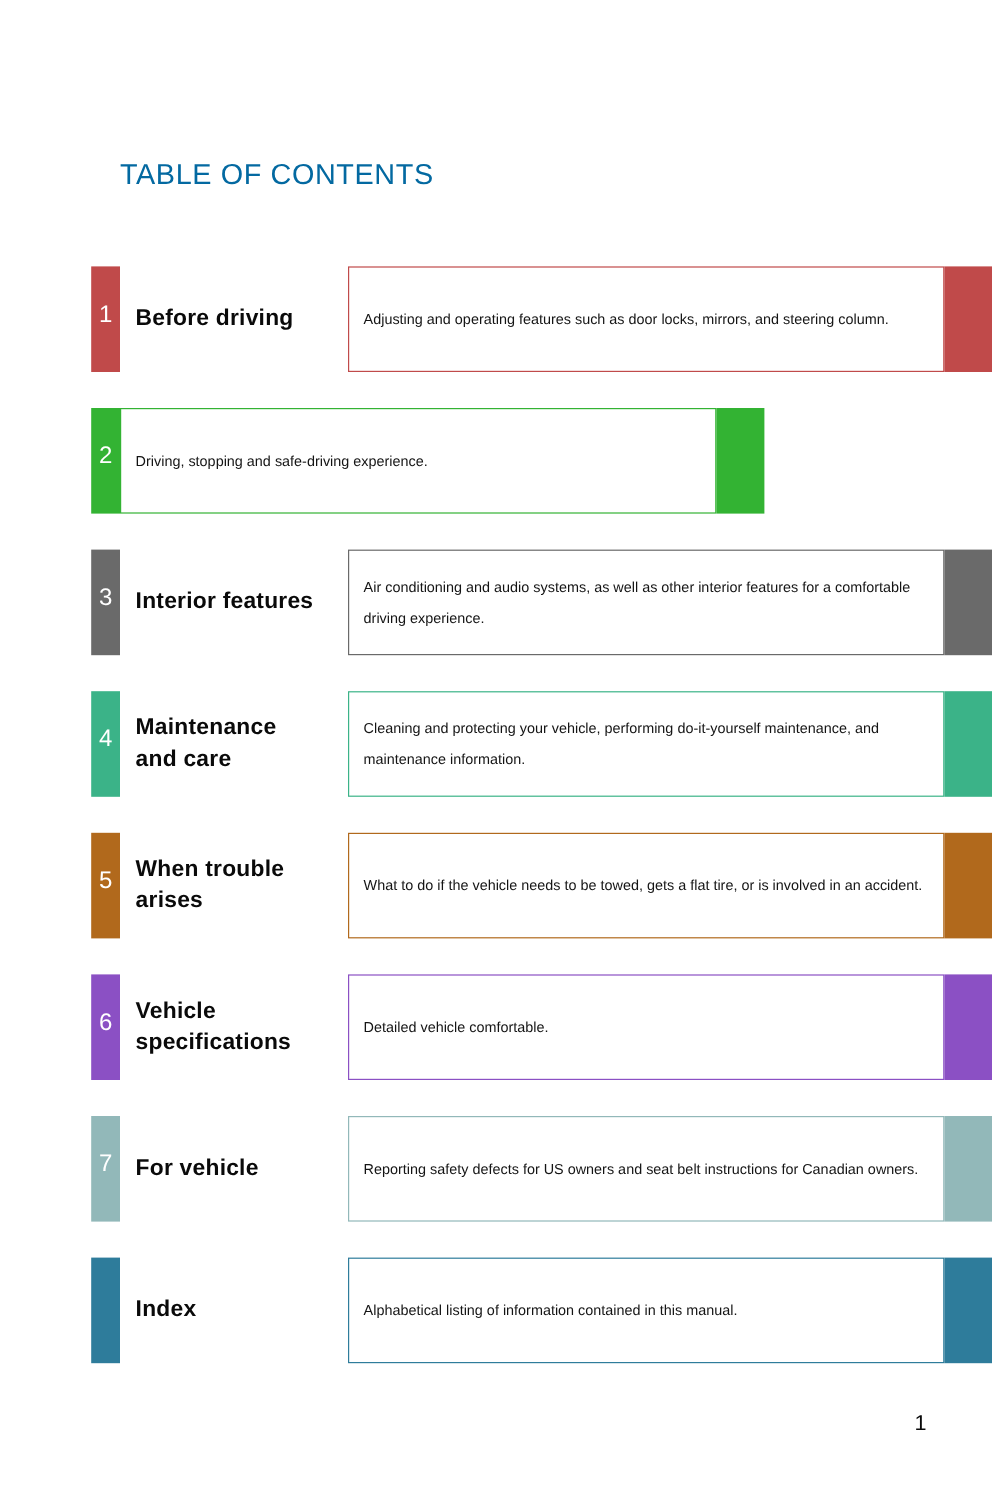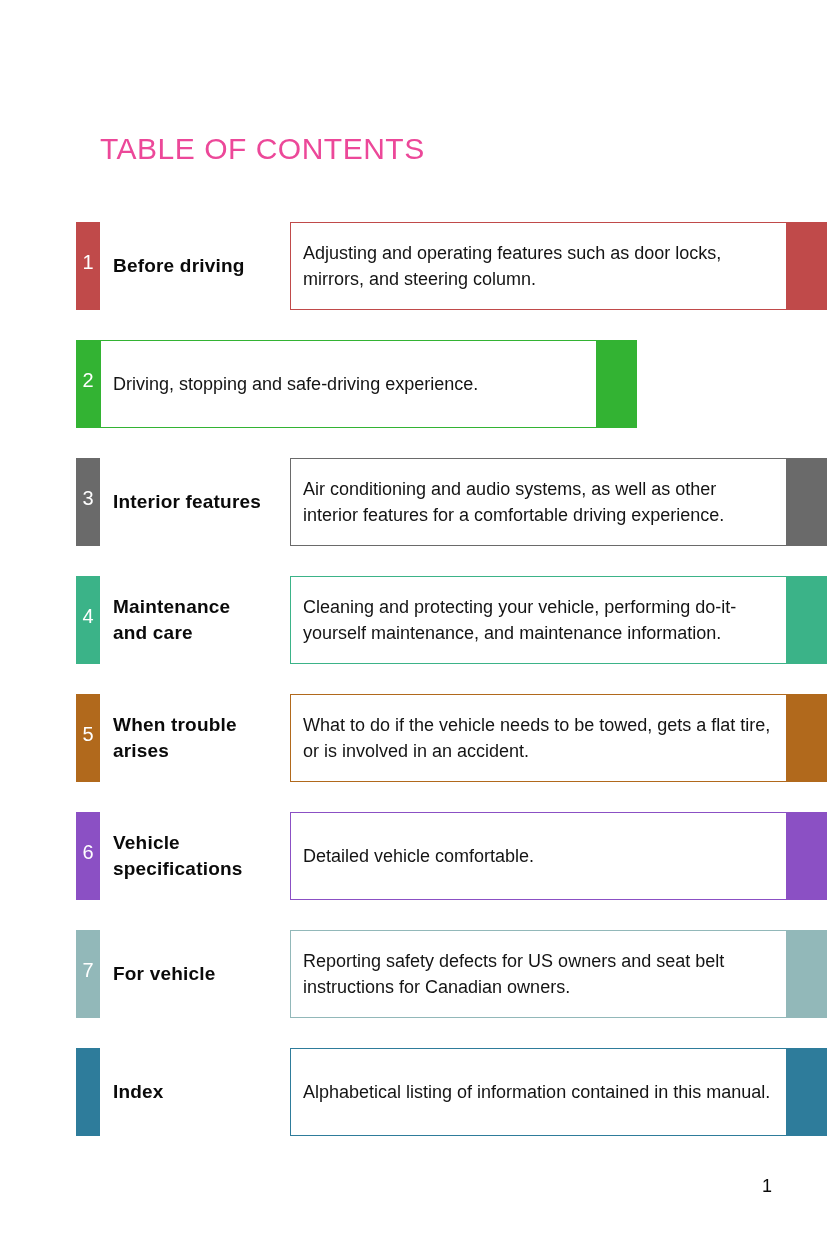--- a/index.html
+++ b/index.html
@@ -19,10 +19,10 @@
     position: absolute;
     left: 100px;
     top: 132px;
-    font-size: 30px;
+    font-size: 24px;
     font-weight: 400;
     letter-spacing: 0.5px;
-    color: #ec4899;
+    color: #0369a1;
   }
   .rows {
     position: absolute;

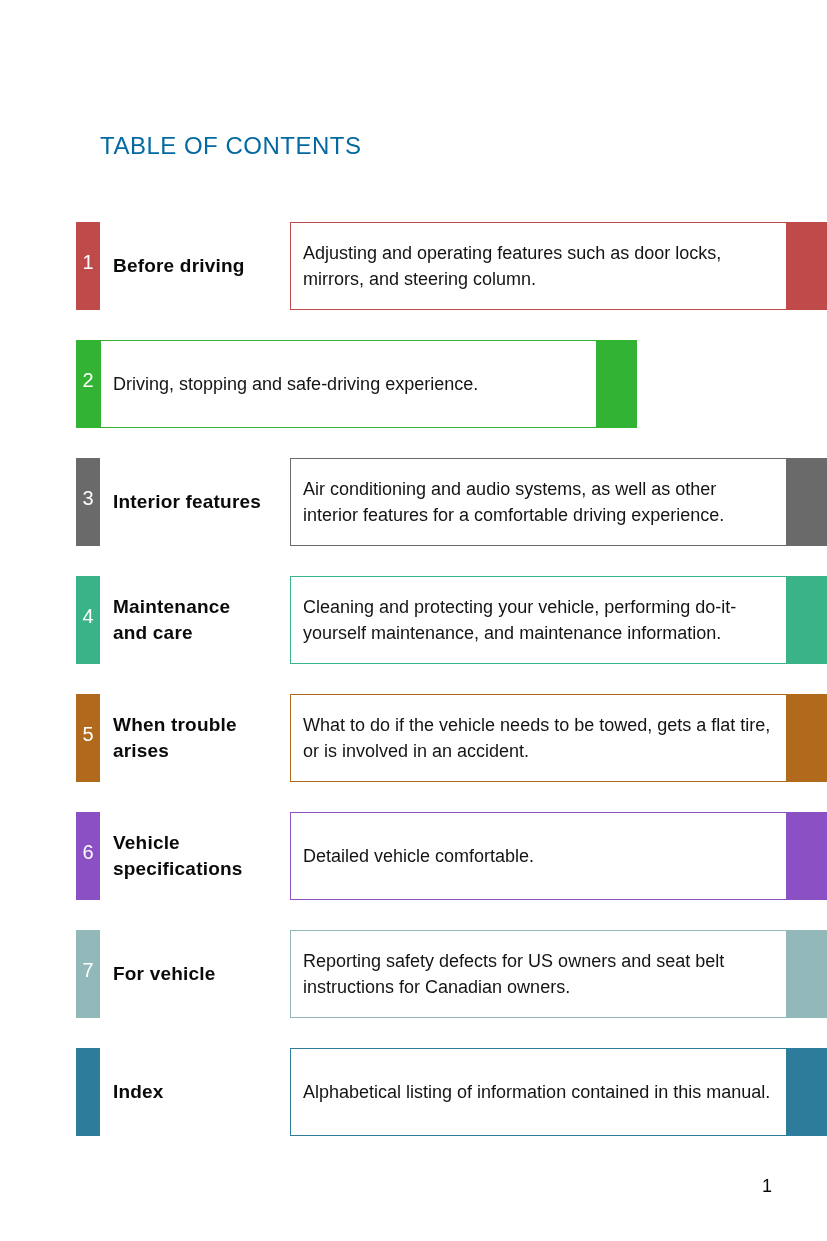--- a/index.html
+++ b/index.html
@@ -77,7 +77,7 @@
     padding: 0 10px 0 12px;
   }
   .desc-box .desc-text {
-    font-size: 18px;
+    font-size: 12px;
     line-height: 26px;
     color: #141414;
   }

